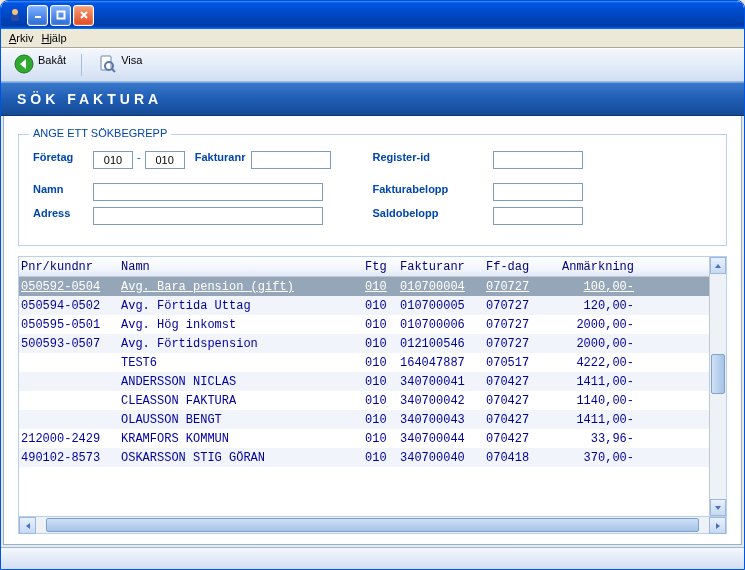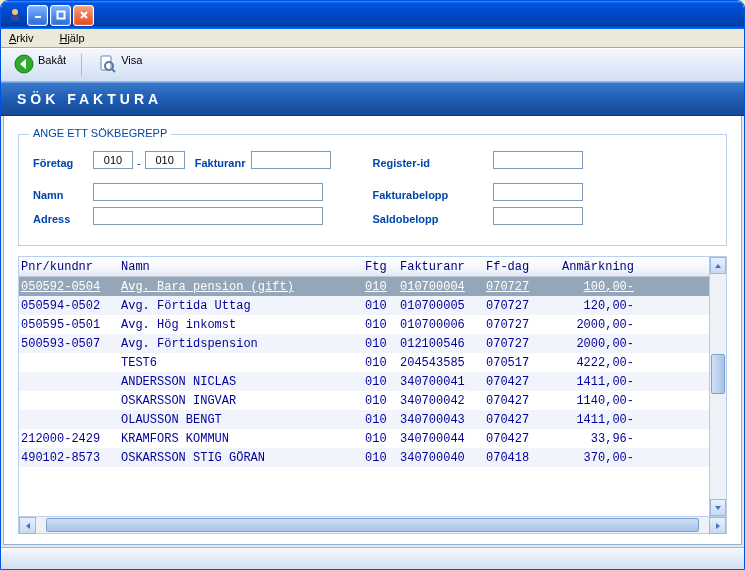--- a/index.html
+++ b/index.html
@@ -43,7 +43,7 @@
     background:#ece9d8;
     border-bottom:1px solid #aca899;
     padding: 2px 4px;
-    display:flex; gap:18px;
+    display:flex; gap:0;
     font-size:11px;
   }
   .menubar span { padding:1px 4px; }

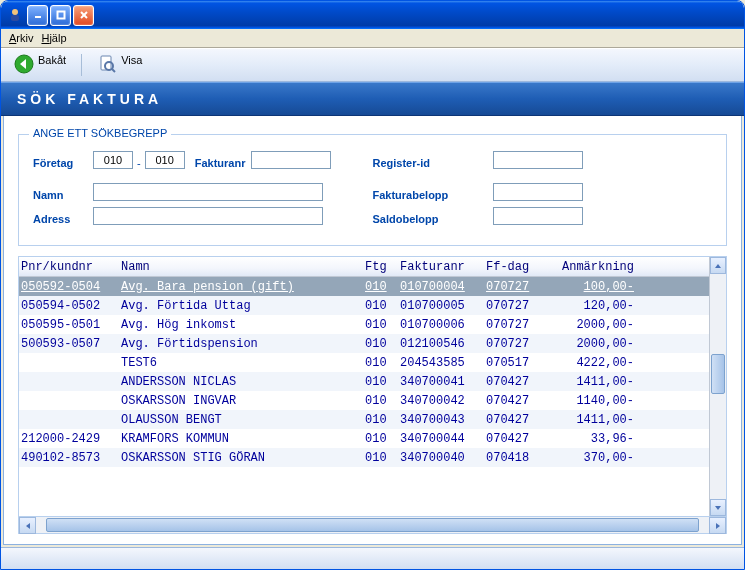--- a/index.html
+++ b/index.html
@@ -90,7 +90,7 @@
     background:#fff; padding:0 4px;
     color:#0046aa; font-size:11px;
   }
-  .row { display:flex; align-items:flex-end; margin-bottom:6px; }
+  .row { display:flex; align-items:flex-start; margin-bottom:6px; }
   .label { color:#0046aa; font-weight:bold; font-size:11px; }
   .tinput {
     border:1px solid #7f9db9;

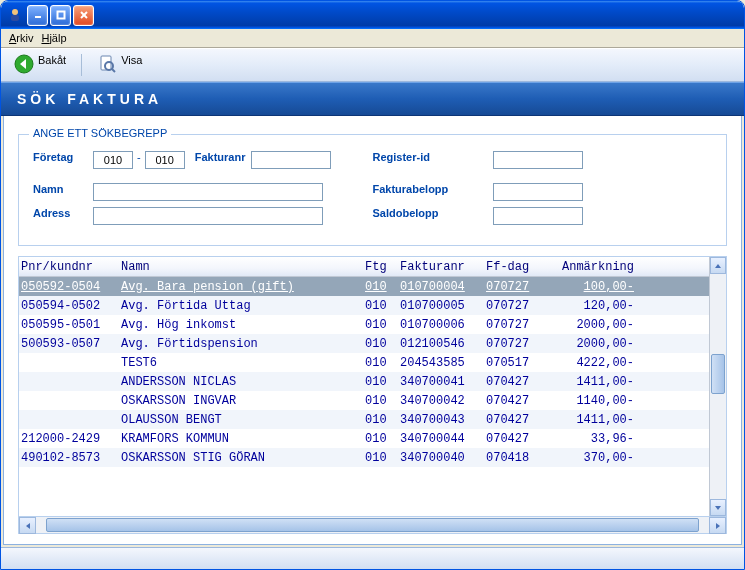--- a/index.html
+++ b/index.html
@@ -322,7 +322,7 @@
               <div class="gc c-pnr"></div>
               <div class="gc c-namn">TEST6</div>
               <div class="gc c-ftg">010</div>
-              <div class="gc c-fnr">204543585</div>
+              <div class="gc c-fnr">164047887</div>
               <div class="gc c-ffdag">070517</div>
               <div class="gc c-anm">4222,00-</div>
             </div>

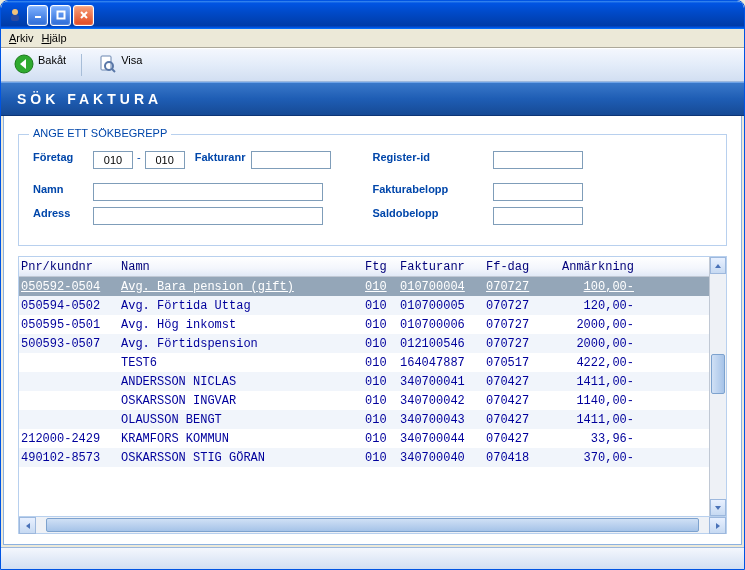--- a/index.html
+++ b/index.html
@@ -336,7 +336,7 @@
             </div>
             <div class="grow">
               <div class="gc c-pnr"></div>
-              <div class="gc c-namn">OSKARSSON INGVAR</div>
+              <div class="gc c-namn">CLEASSON FAKTURA</div>
               <div class="gc c-ftg">010</div>
               <div class="gc c-fnr">340700042</div>
               <div class="gc c-ffdag">070427</div>

